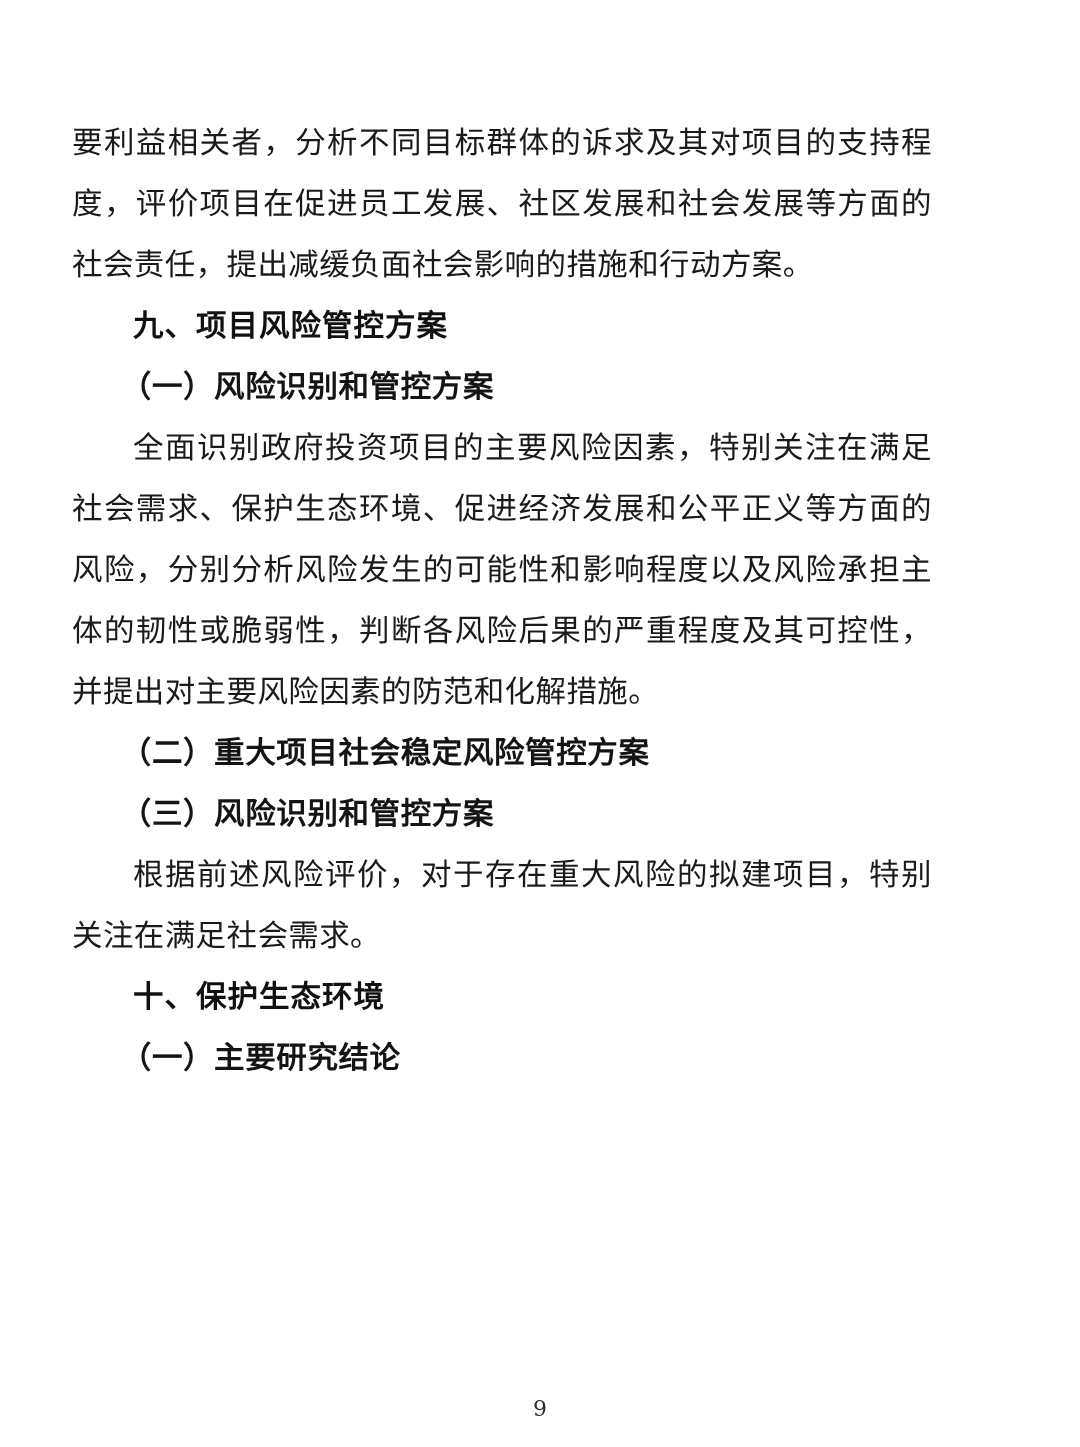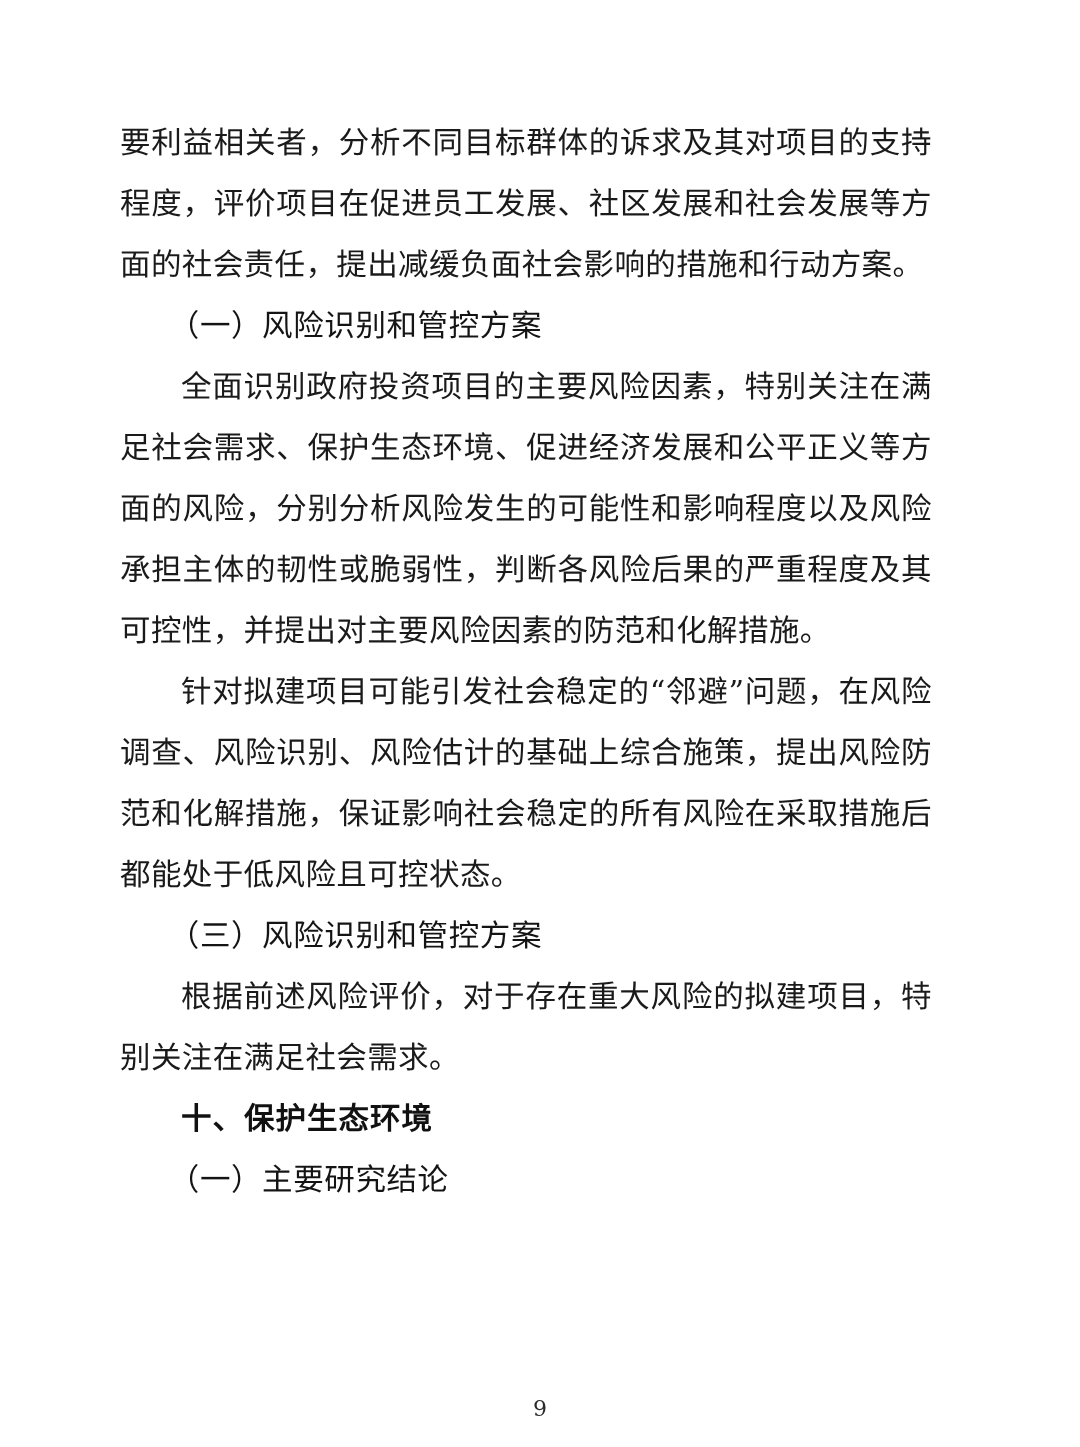--- a/index.html
+++ b/index.html
@@ -16,7 +16,7 @@
     background: #ffffff;
     overflow: hidden;
     box-sizing: border-box;
-    padding: 112px 148px 40px 120px;
+    padding: 112px 148px 40px 72px;
     font-family: "DejaVu Serif", "Liberation Serif", serif;
     color: #1c1c1c;
   }

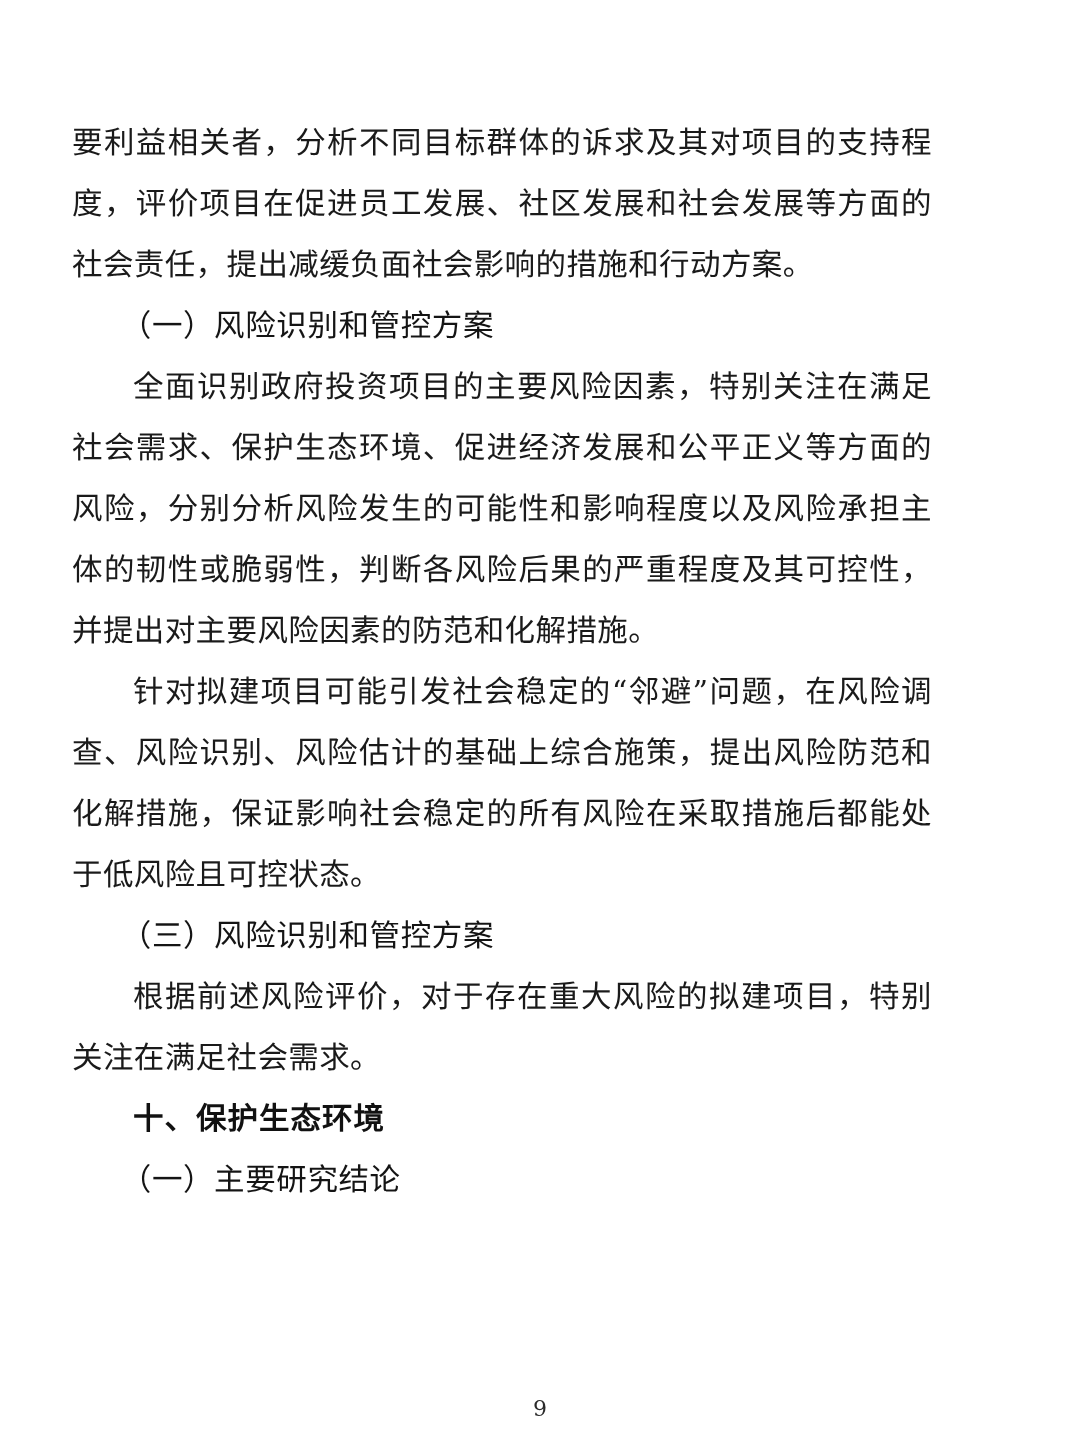--- a/index.html
+++ b/index.html
@@ -72,6 +72,7 @@
 
   <p class="body-text para">要利益相关者，分析不同目标群体的诉求及其对项目的支持程度，评价项目在促进员工发展、社区发展和社会发展等方面的社会责任，提出减缓负面社会影响的措施和行动方案。</p>
 
+  <p class="heading">九、项目风险管控方案</p>
 
   <p class="subheading">（一）风险识别和管控方案</p>
 

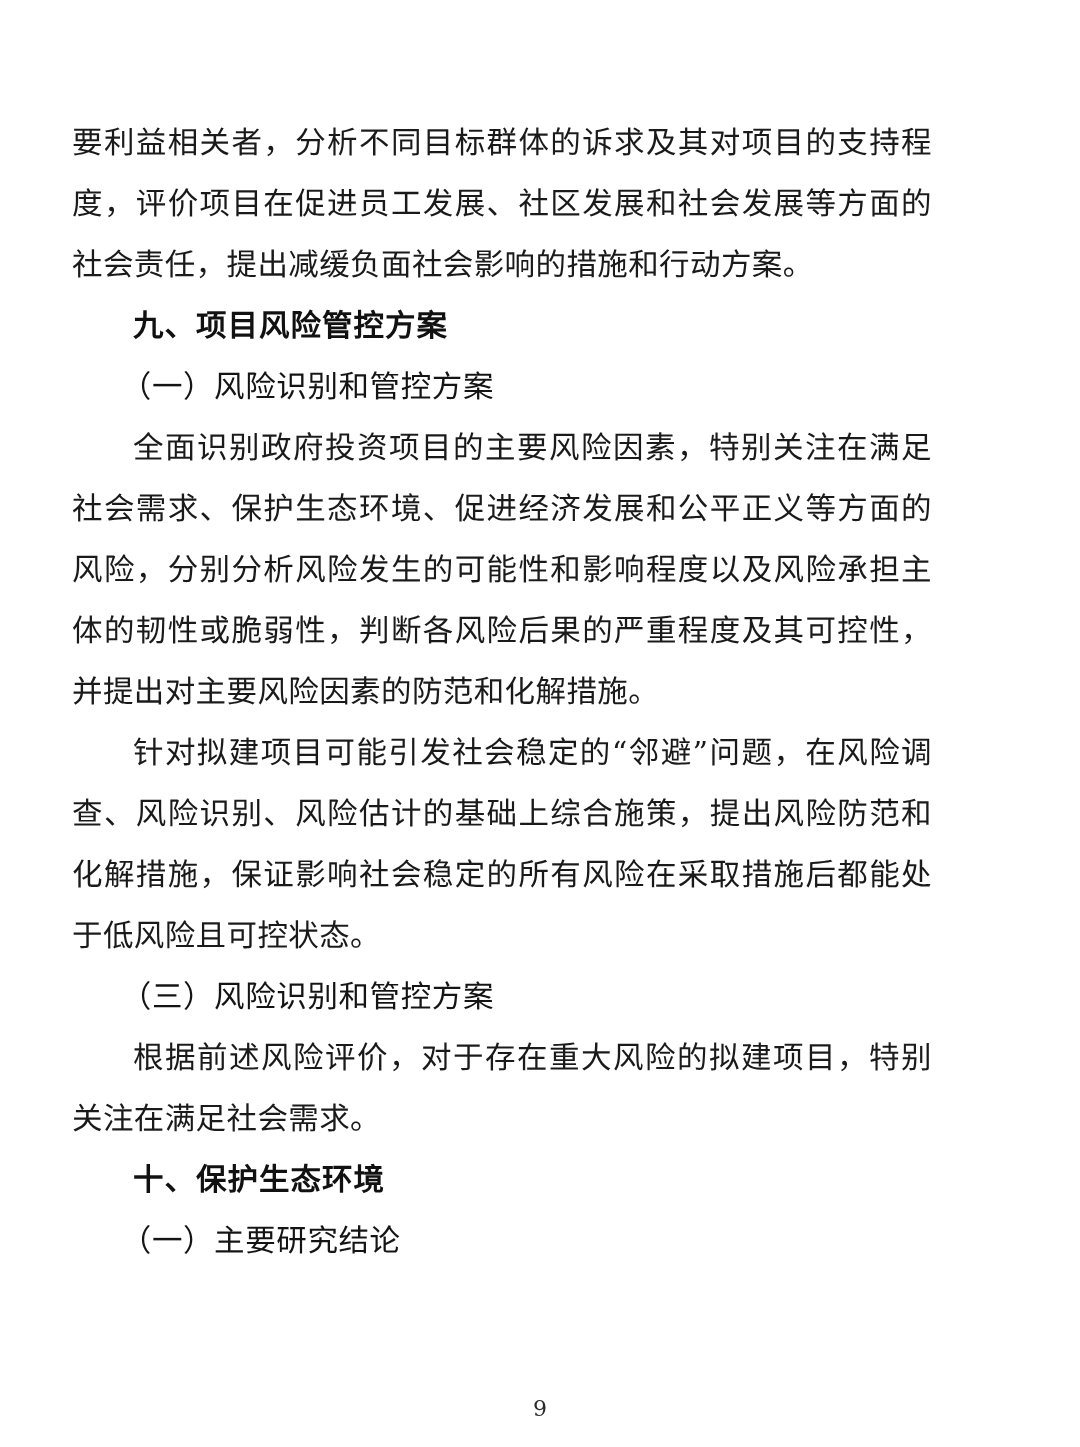--- a/index.html
+++ b/index.html
@@ -44,7 +44,7 @@
   .subheading {
     font-size: 30.5px;
     line-height: 61px;
-    font-weight: 400;
+    font-weight: 700;
     margin: 0;
     text-indent: 1.6em;
     letter-spacing: 0.6px;

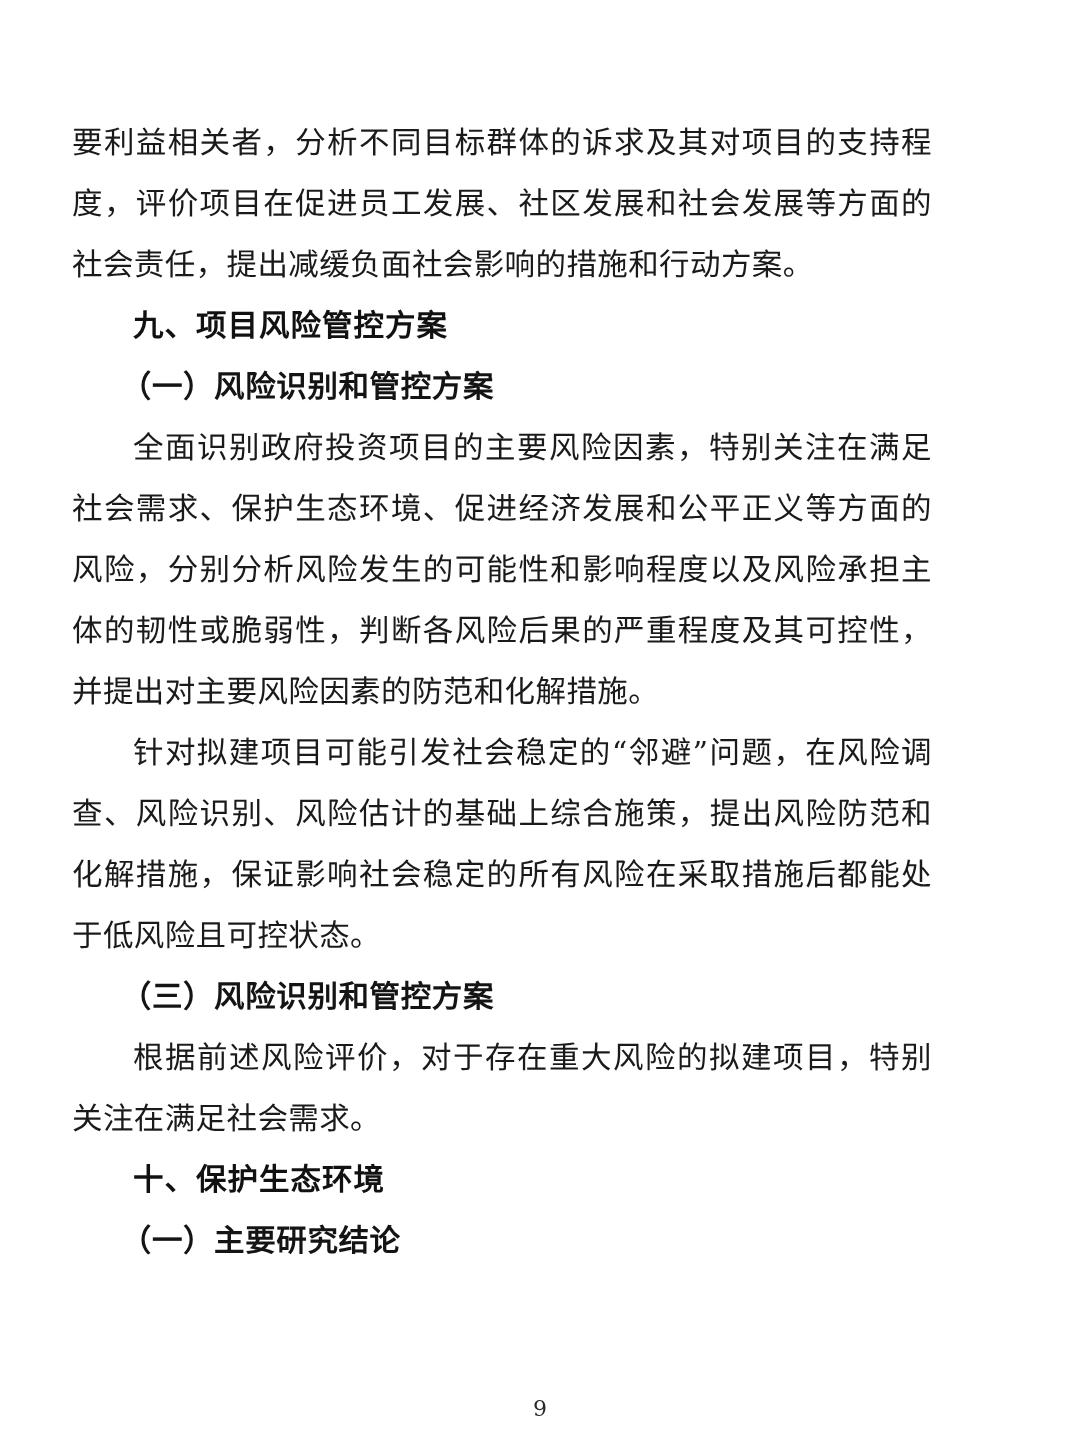--- a/index.html
+++ b/index.html
@@ -78,6 +78,7 @@
 
   <p class="body-text para indent">全面识别政府投资项目的主要风险因素，特别关注在满足社会需求、保护生态环境、促进经济发展和公平正义等方面的风险，分别分析风险发生的可能性和影响程度以及风险承担主体的韧性或脆弱性，判断各风险后果的严重程度及其可控性，并提出对主要风险因素的防范和化解措施。</p>
 
+  <p class="subheading">（二）重大项目社会稳定风险管控方案</p>
 
   <p class="body-text para indent">针对拟建项目可能引发社会稳定的“邻避”问题，在风险调查、风险识别、风险估计的基础上综合施策，提出风险防范和化解措施，保证影响社会稳定的所有风险在采取措施后都能处于低风险且可控状态。</p>
 

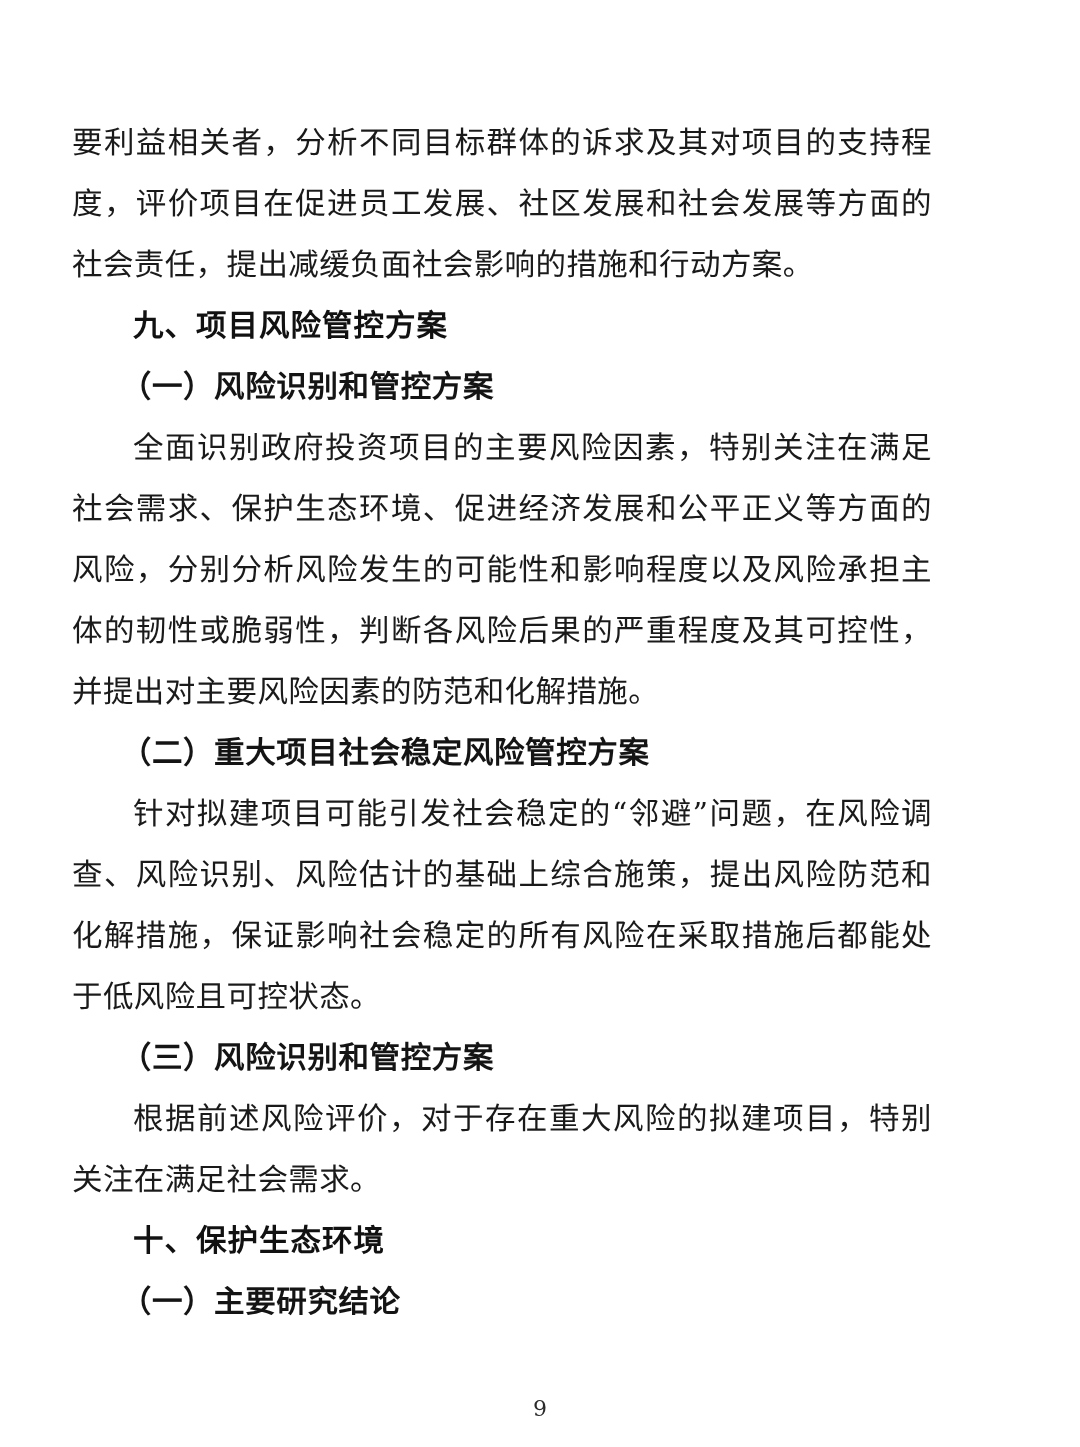--- a/index.html
+++ b/index.html
@@ -80,7 +80,6 @@
 
   <p class="subheading">（二）重大项目社会稳定风险管控方案</p>
 
-  <p class="body-text para indent">针对拟建项目可能引发社会稳定的“邻避”问题，在风险调查、风险识别、风险估计的基础上综合施策，提出风险防范和化解措施，保证影响社会稳定的所有风险在采取措施后都能处于低风险且可控状态。</p>
 
   <p class="subheading">（三）风险识别和管控方案</p>
 

